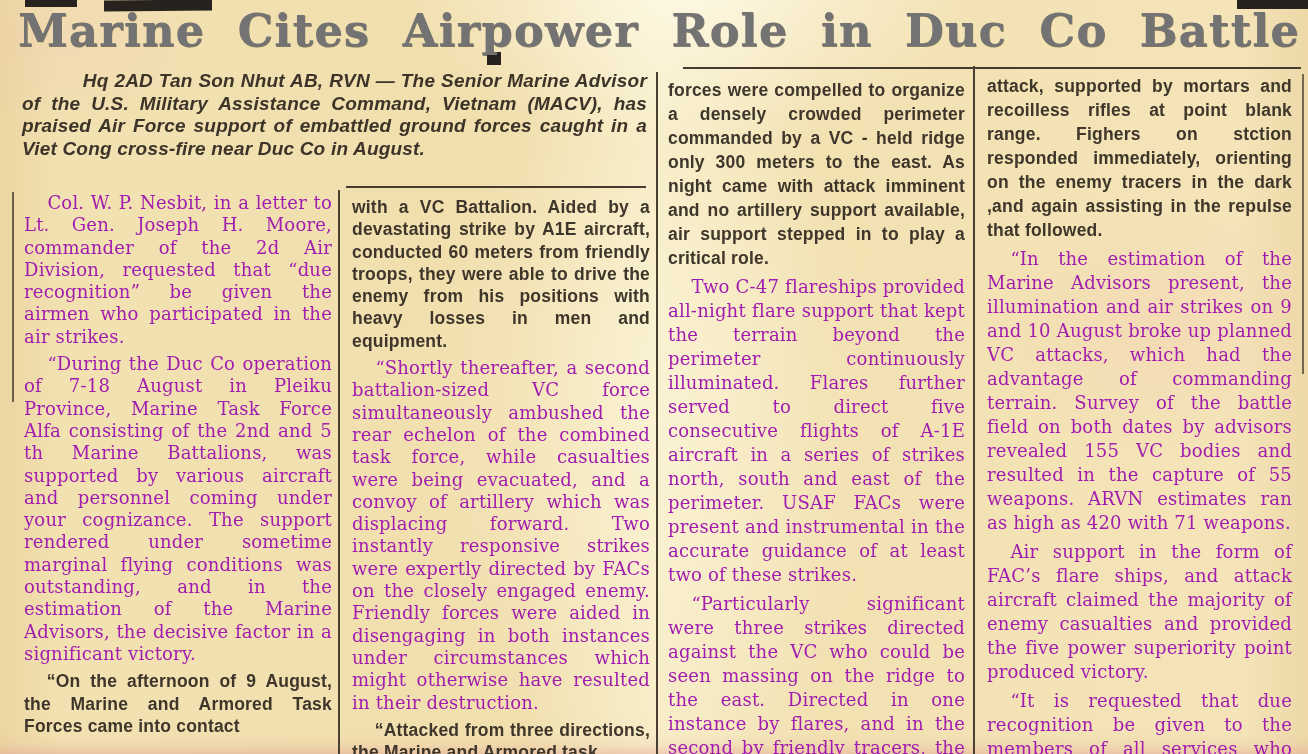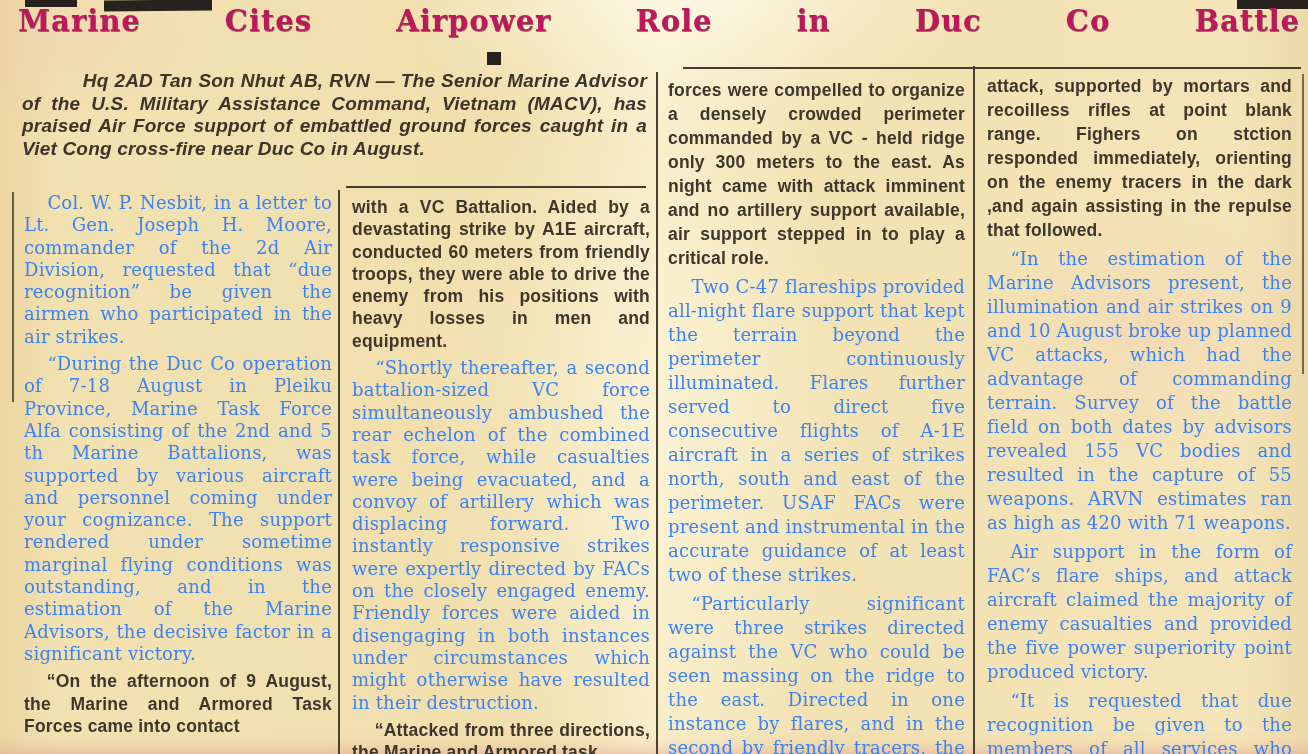--- a/index.html
+++ b/index.html
@@ -21,7 +21,7 @@
   .headline{
     position:absolute;left:18px;top:4px;width:1282px;margin:0;
     font-family:"DejaVu Serif", serif;font-weight:bold;
-    font-size:29px;color:#be185d;letter-spacing:1px;
+    font-size:45px;color:#737373;letter-spacing:1px;
     text-align:justify;white-space:nowrap;
     text-align-last:justify;-moz-text-align-last:justify;
     text-shadow:0.5px 0.5px 0 rgba(36,32,27,0.55);

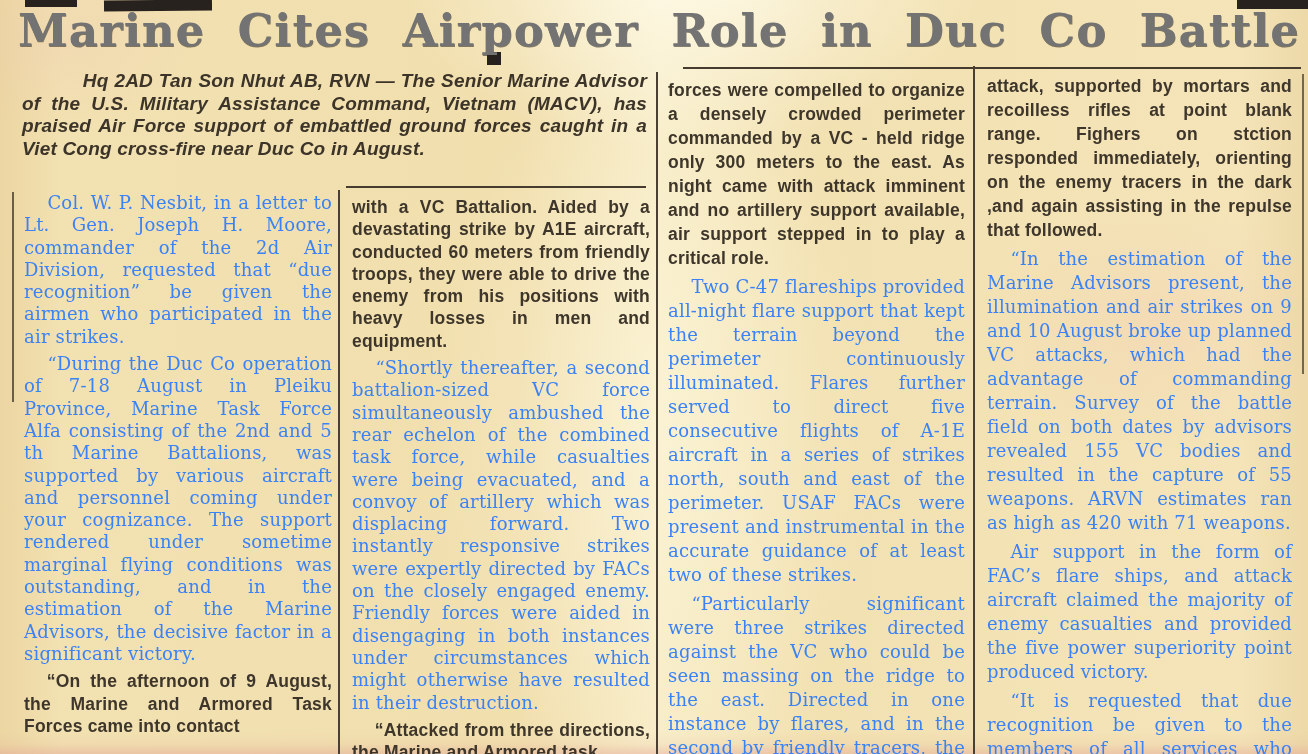--- a/index.html
+++ b/index.html
@@ -30,7 +30,7 @@
   .col{position:absolute;text-align:justify;}
   .col p{margin:0 0 5px 0;}
   p.serif{
-    font-family:"DejaVu Serif", serif;color:#3b82f6;
+    font-family:"DejaVu Serif", serif;color:#a21caf;
     font-size:18px;line-height:22.3px;letter-spacing:0.2px;
   }
   p.sans{

